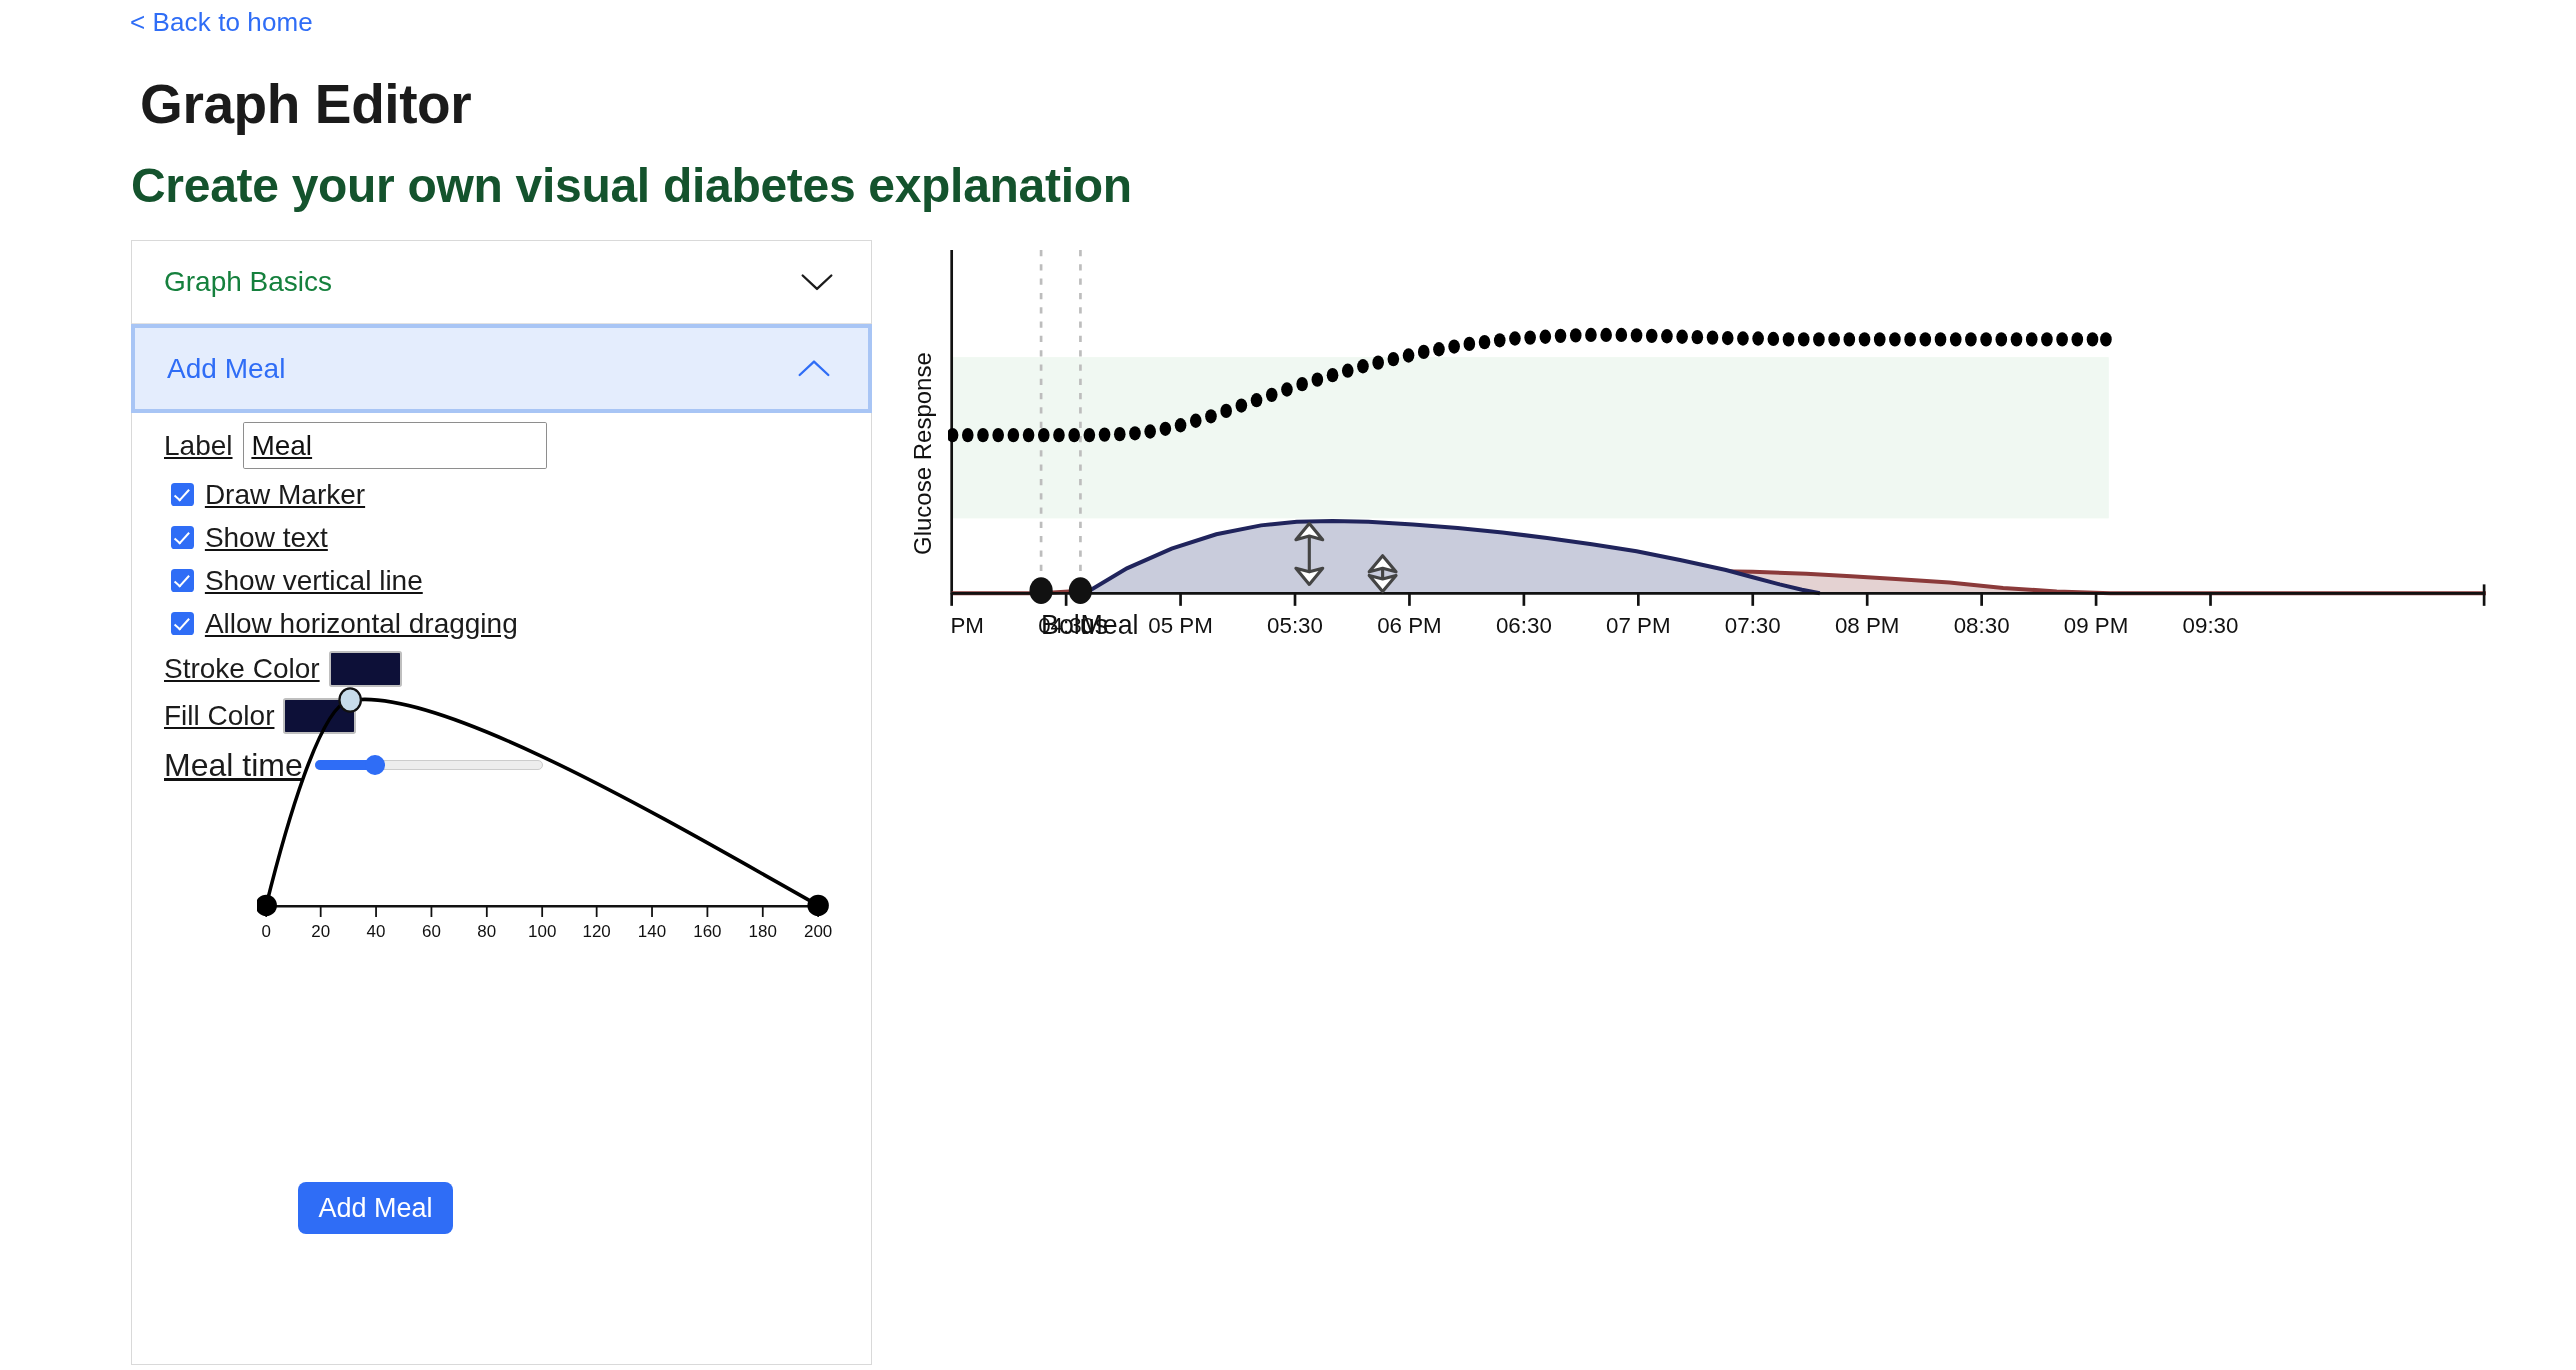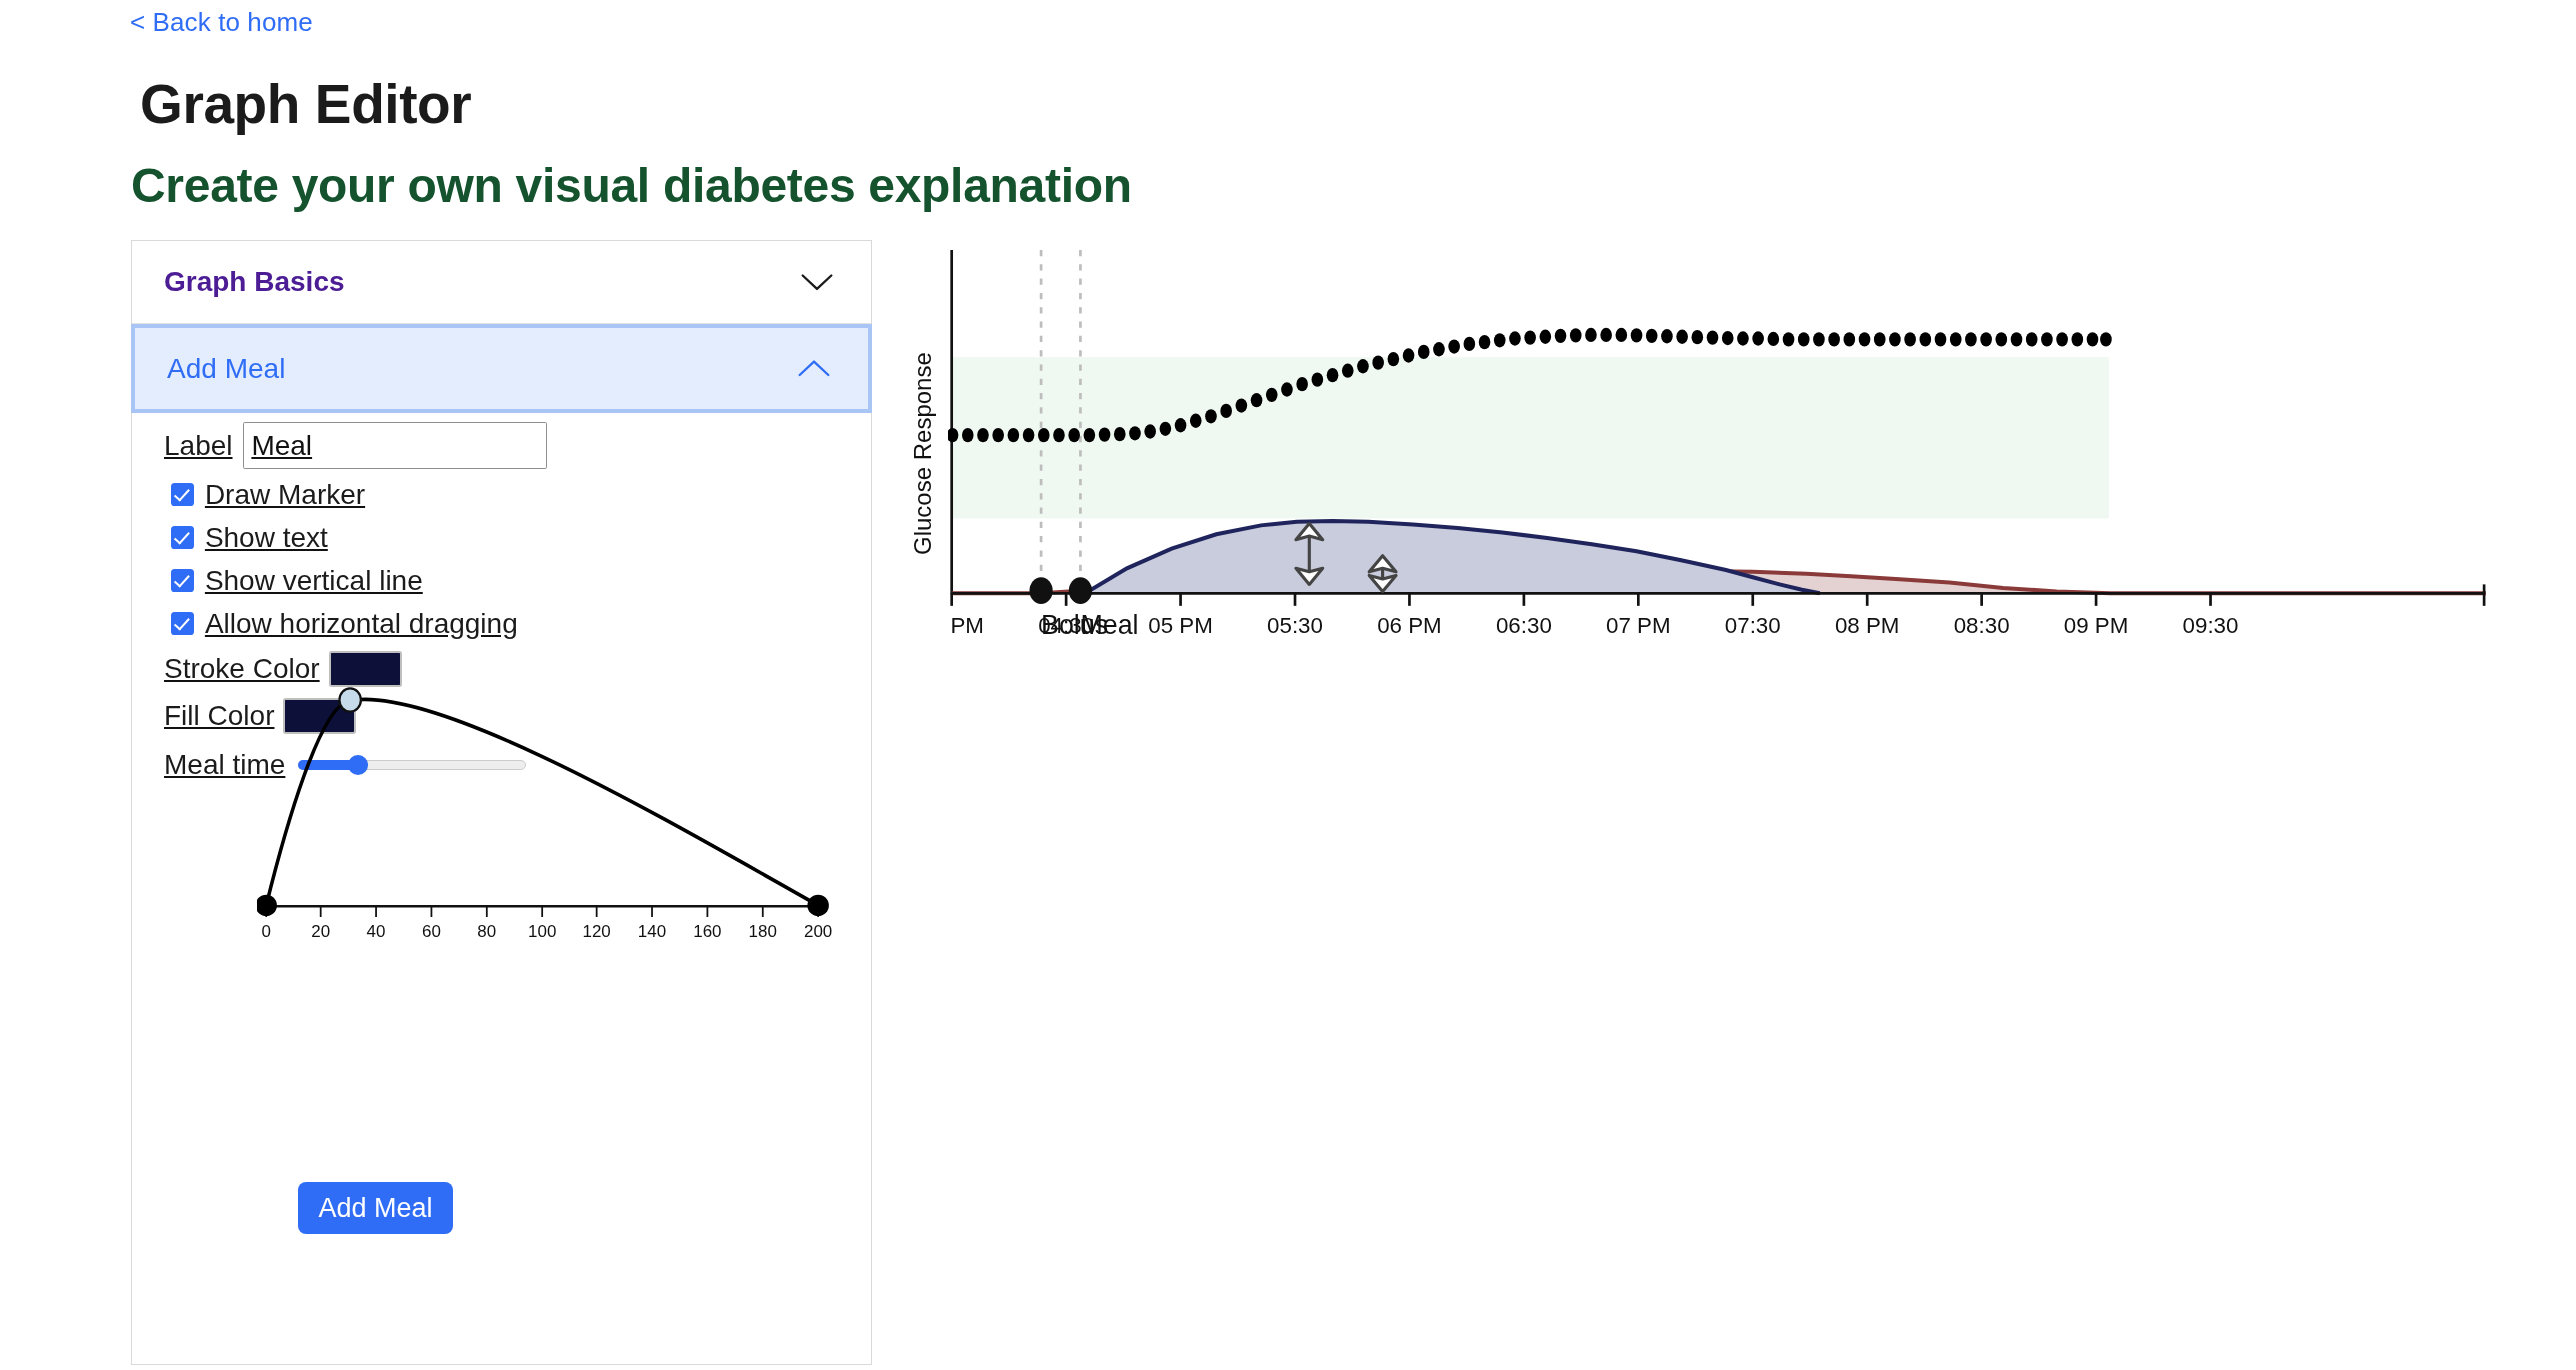--- a/index.html
+++ b/index.html
@@ -36,7 +36,7 @@
     padding:0 36px 0 32px;
   }
   .acc-basics{height:83px;border-bottom:0.9px solid #e2e2e2;}
-  .acc-basics .acc-label{font-size:28px;color:#4c1d95;font-weight:bold;}
+  .acc-basics .acc-label{font-size:28px;color:#15803d;}
   .acc-meal{
     height:89px;background:#e4edfd;
     border-top:4.5px solid #a8c5f5;border-bottom:4.5px solid #a8c5f5;

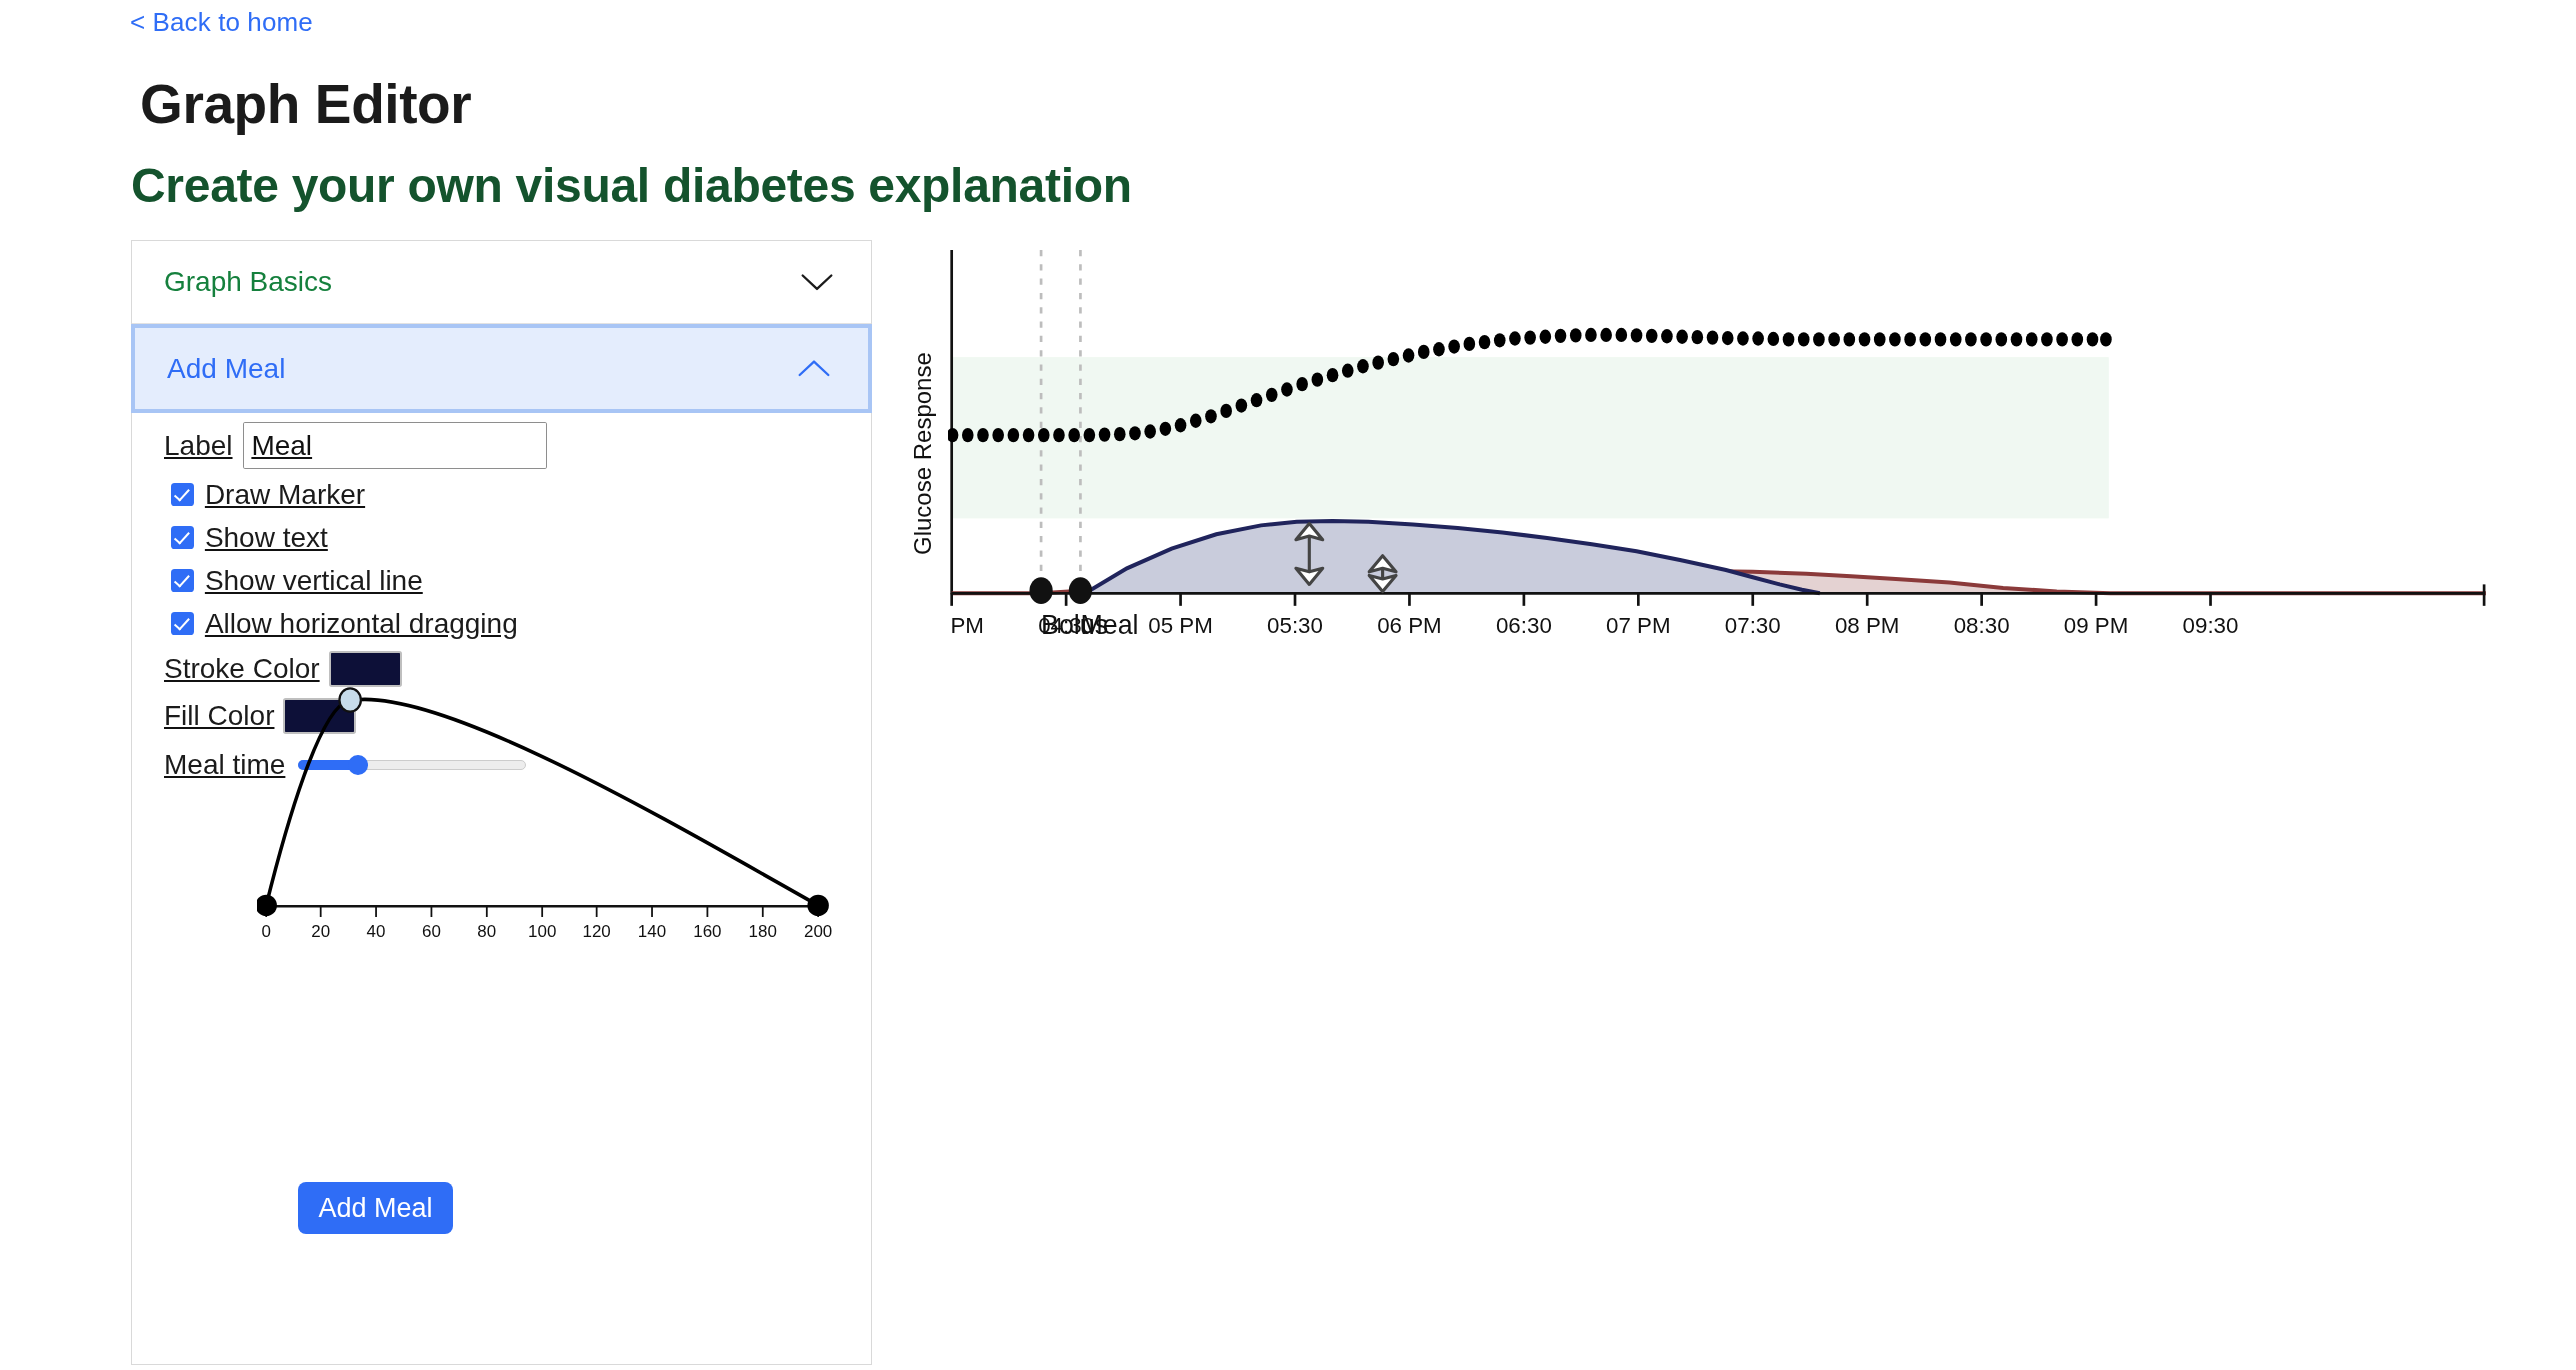--- a/index.html
+++ b/index.html
@@ -81,7 +81,7 @@
   }
 
   .slider-row{height:52px;}
-  .slider-row .lbl{font-size:28px;color:#1b1b1b;margin-right:12.5px;}
+  .slider-row .lbl{font-size:32px;color:#1b1b1b;margin-right:12.5px;}
   .slider{
     position:relative;width:228px;height:19.7px;flex:none;cursor:pointer;
   }

